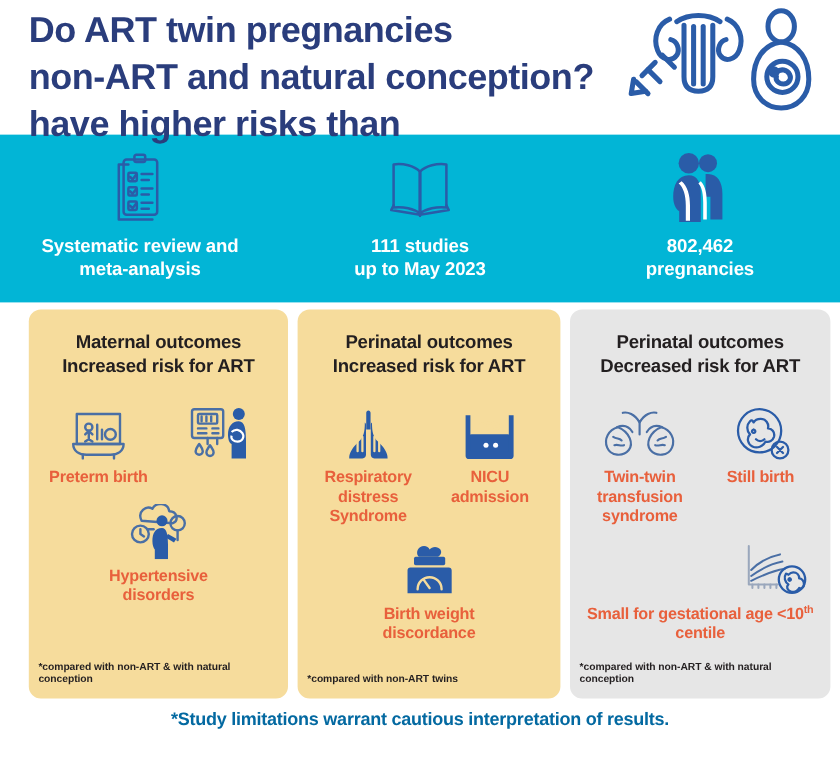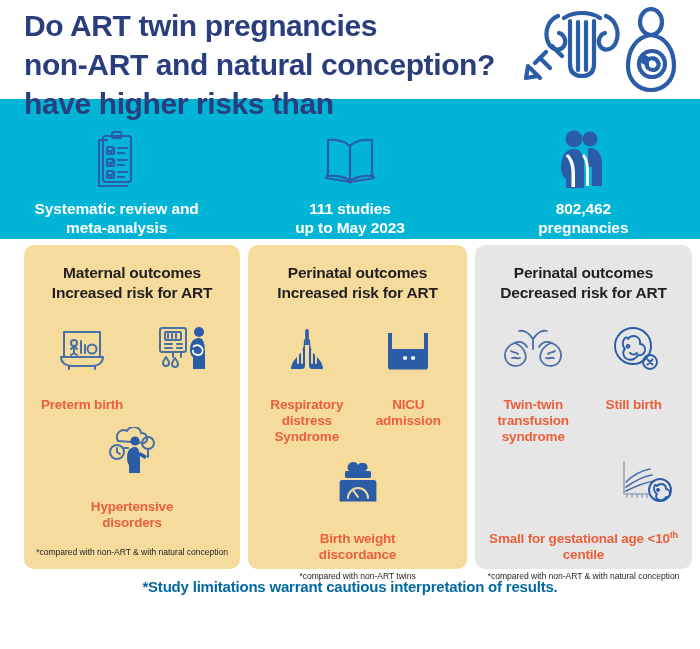--- a/index.html
+++ b/index.html
@@ -18,7 +18,7 @@
   
   .header {
     position: relative;
-    height: 99px;
+    height: 112px;
     background: #ffffff;
     box-sizing: border-box;
     padding: 6px 0 0 24px;

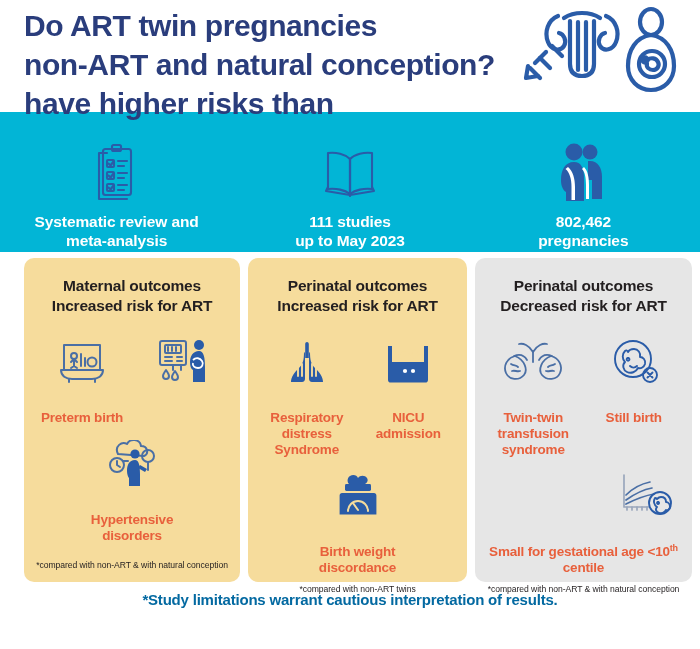--- a/index.html
+++ b/index.html
@@ -48,7 +48,7 @@
     display: flex;
     align-items: flex-start;
     justify-content: space-around;
-    padding-top: 28px;
+    padding-top: 12px;
     box-sizing: border-box;
   }
   .stat {

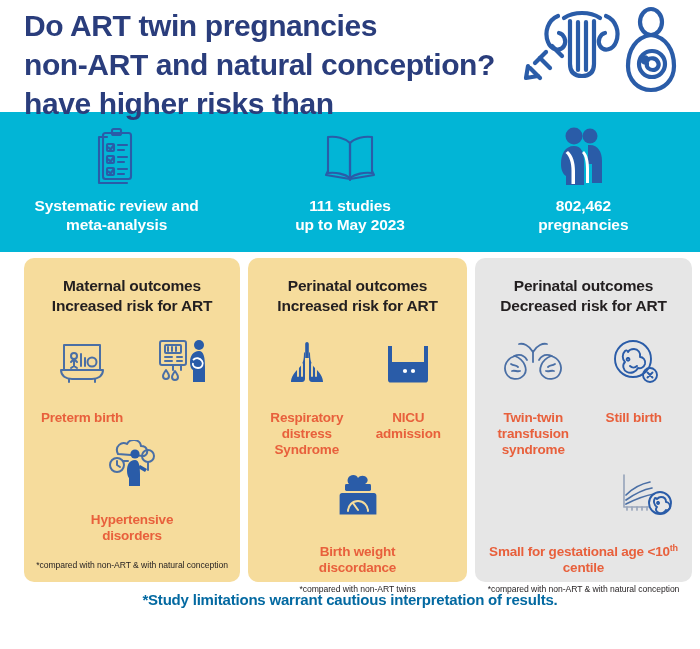--- a/index.html
+++ b/index.html
@@ -138,7 +138,6 @@
     text-align: center;
     letter-spacing: -0.2px;
     padding: 0 2px;
-    margin-top: 20px;
   }
   .item-label sup {
     font-size: 9px;

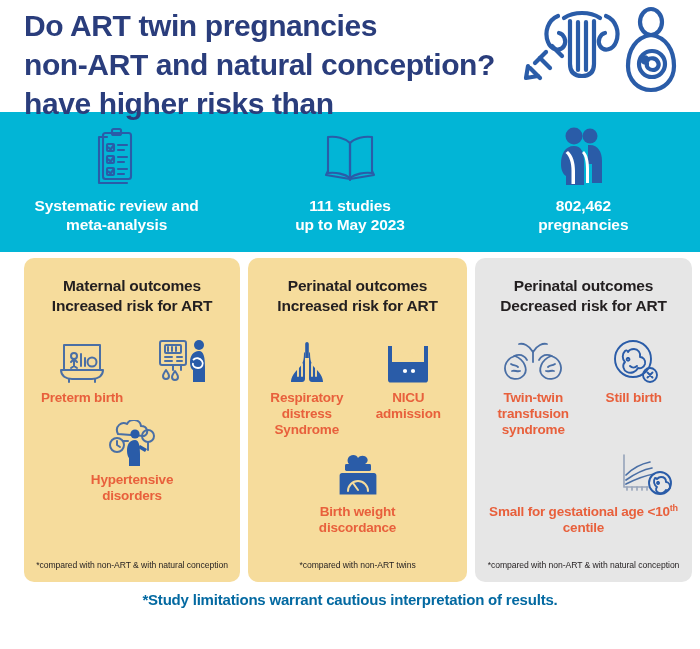--- a/index.html
+++ b/index.html
@@ -147,9 +147,8 @@
 
   .card-note {
     color: #231F20;
-    font-weight: normal;
+    font-weight: bold;
     font-size: 8.6px;
-    text-align: center;
     letter-spacing: -0.05px;
     padding-bottom: 6px;
   }

